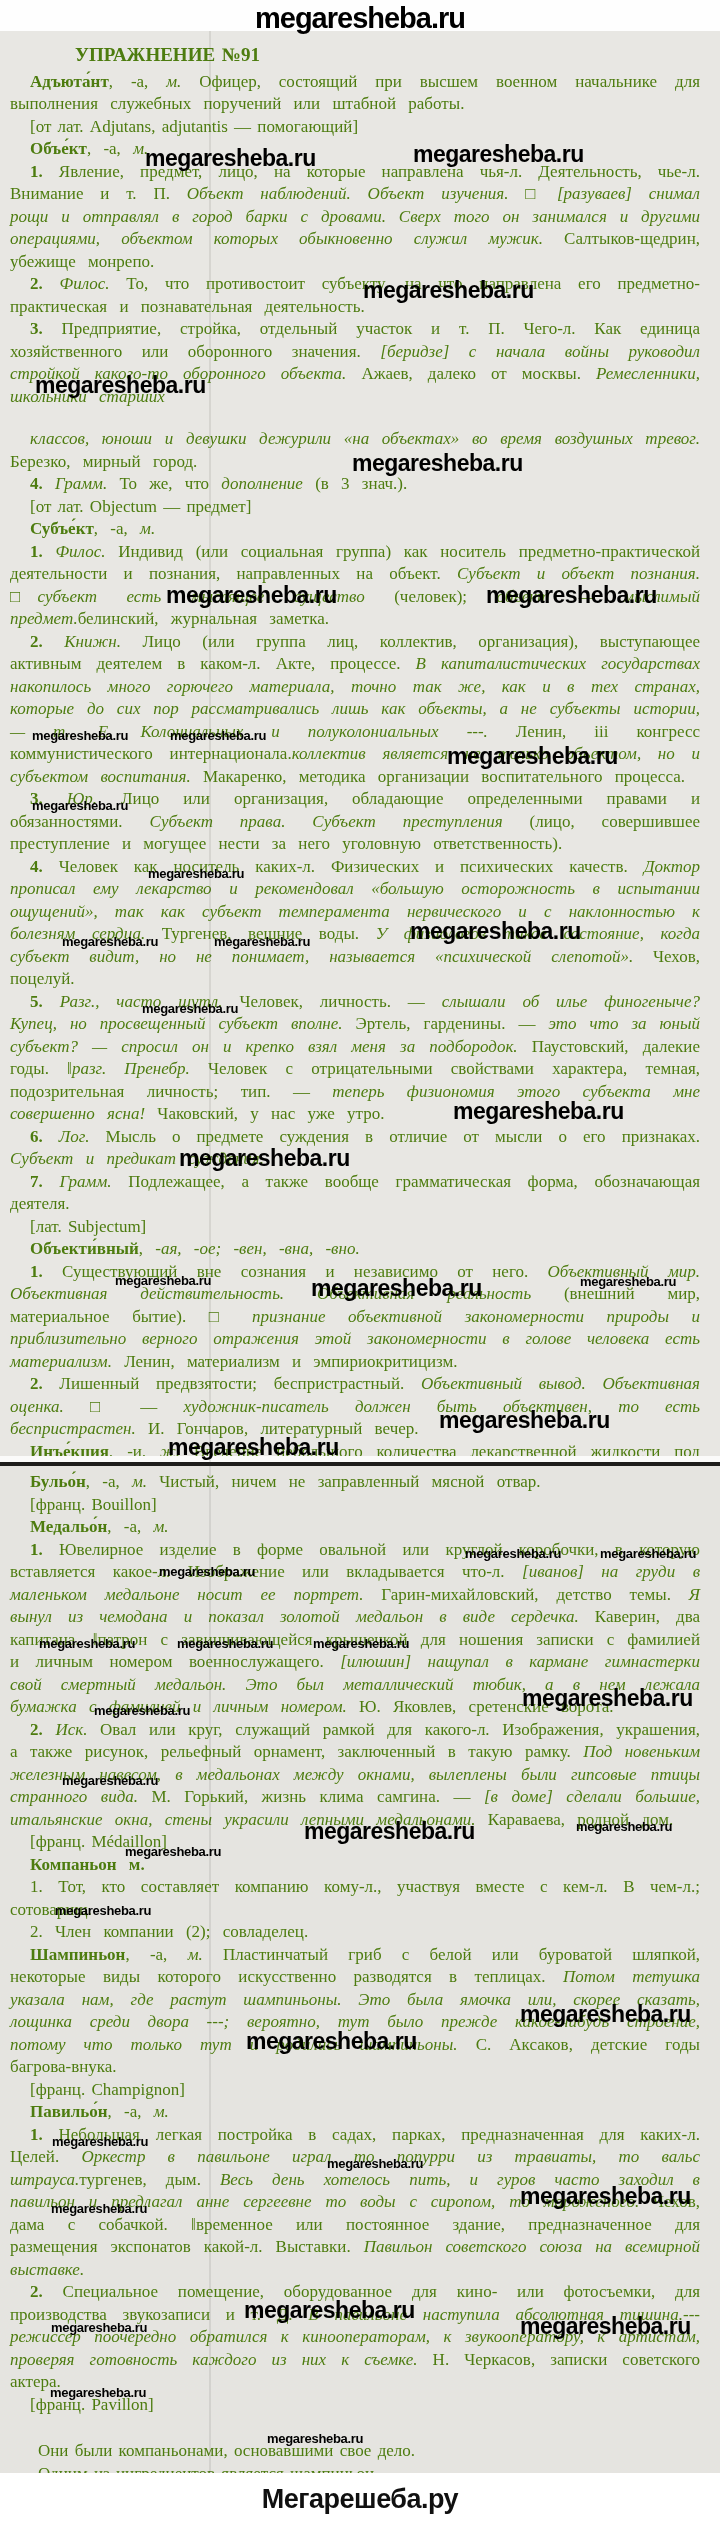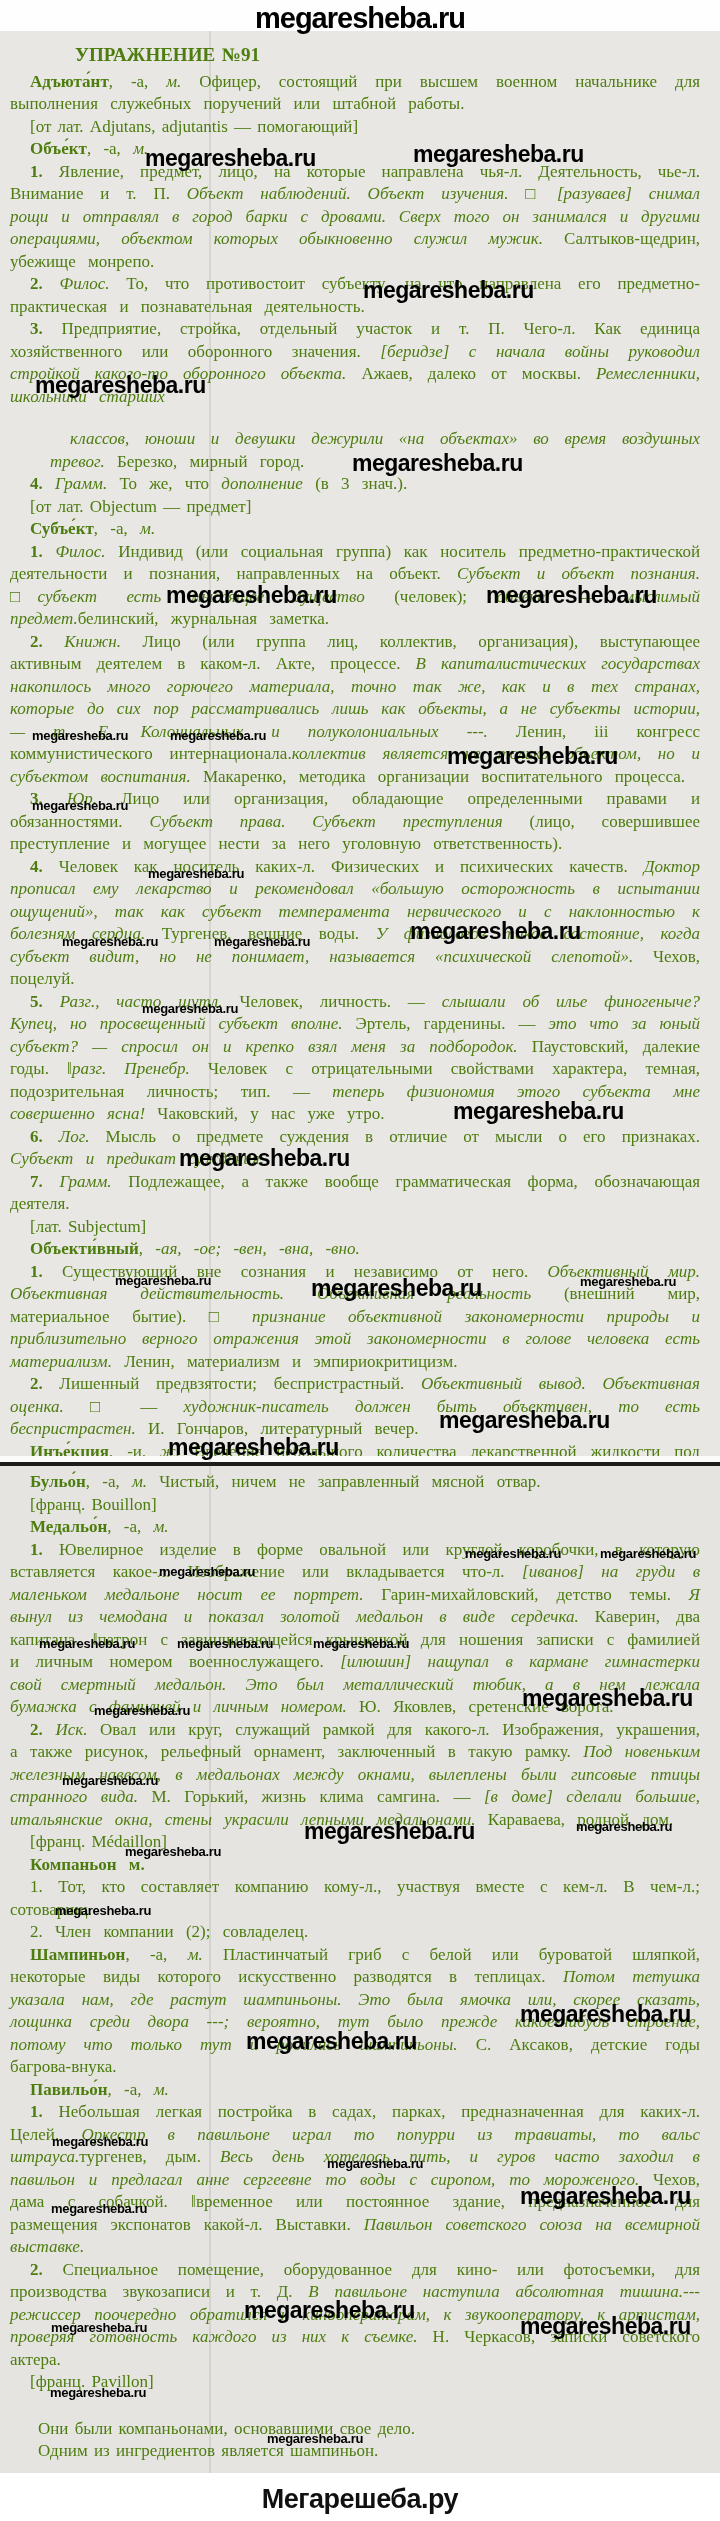--- a/index.html
+++ b/index.html
@@ -19,7 +19,7 @@
   .scan p.title{font-weight:bold;font-size:19px;text-indent:0;margin-left:65px;
                 text-align:left;word-spacing:2px;margin-bottom:4px;}
   .scan p.etym{word-spacing:2px;text-align:left;}
-  .scan p.cont{margin-top:20px;margin-left:40px;}
+  .scan p.cont{margin-top:20px;}
   .scan i{font-style:italic;}
   .undl{font-style:italic;}
   #answers{margin-top:24px;margin-left:28px;}

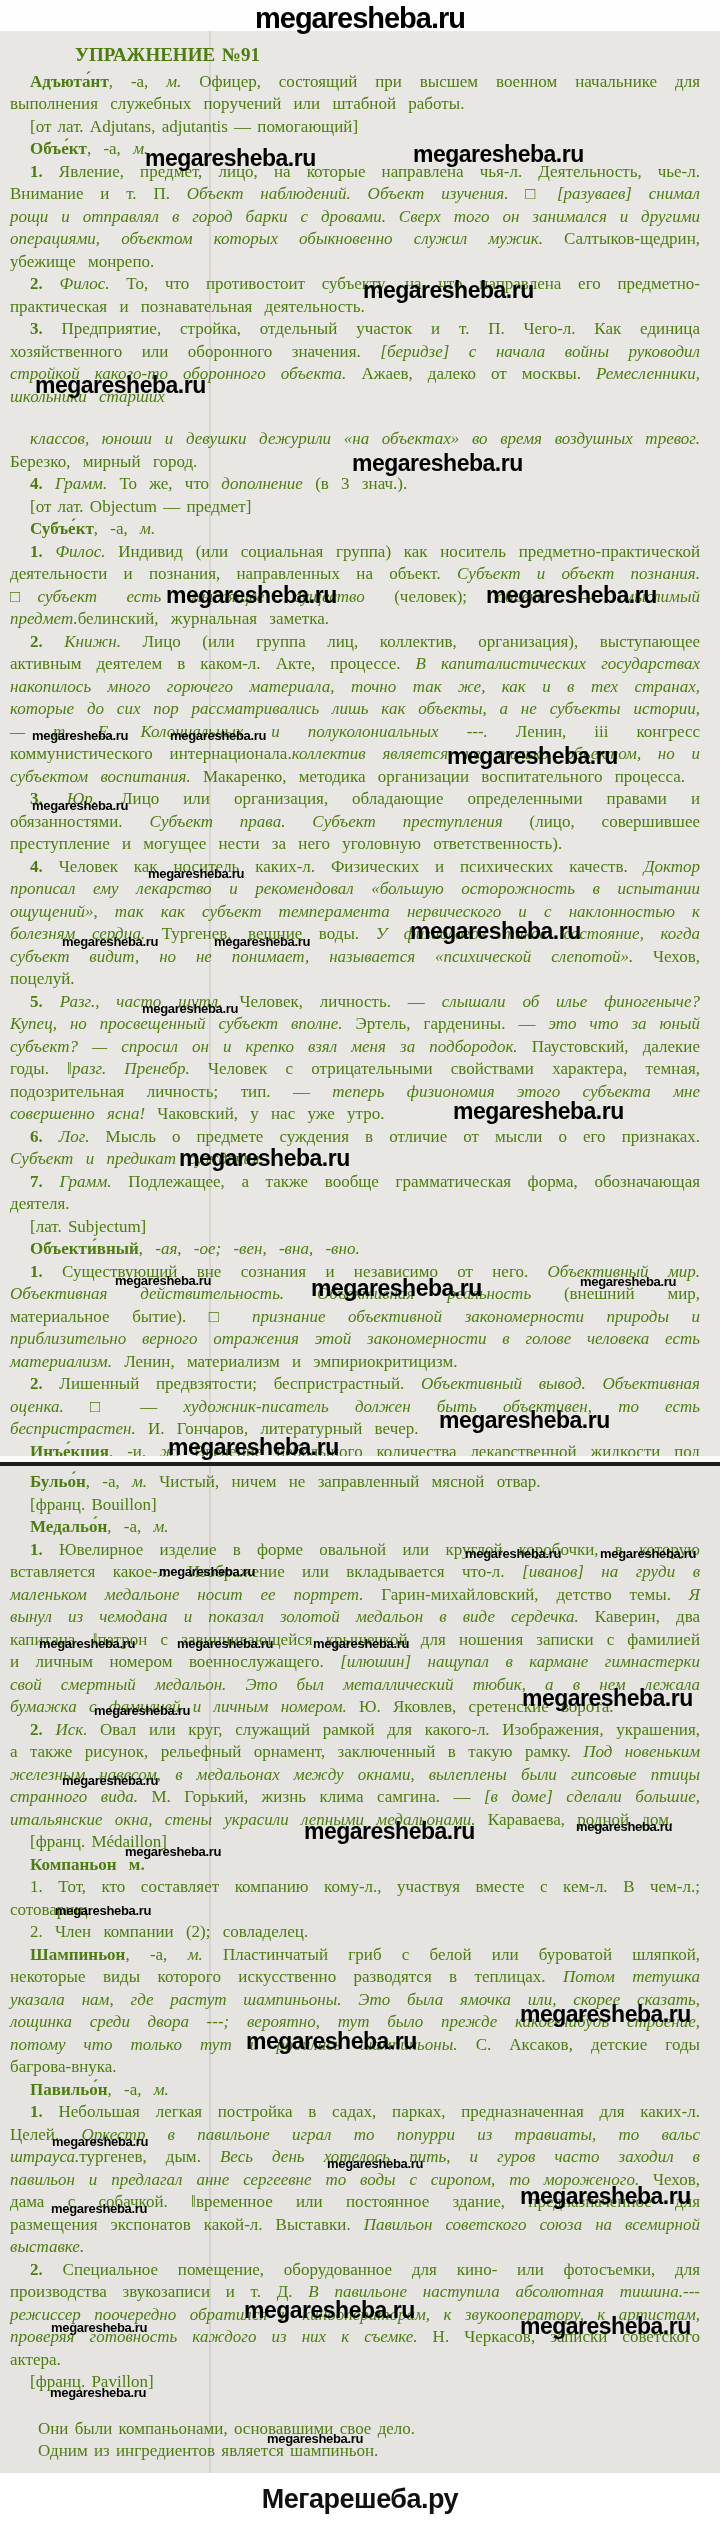--- a/index.html
+++ b/index.html
@@ -84,6 +84,7 @@
       <p><span>1. Тот, кто составляет компанию кому-л., участвуя вместе с кем-л. В чем-л.; сотоварищ.</span></p>
       <p><span>2. Член компании (2); совладелец.</span></p>
       <p><b>Шампиньон</b><span>, -а, </span><i>м.</i><span> Пластинчатый гриб с белой или буроватой шляпкой, некоторые виды которого искусственно разводятся в теплицах. </span><i>Потом тетушка указала нам, где растут шампиньоны. Это была ямочка или, скорее сказать, лощинка среди двора ---; вероятно, тут было прежде какое-нибудь строение, потому что только тут и родились шампиньоны.</i><span> С. Аксаков, детские годы багрова-внука.</span></p>
+      <p class="etym"><span>[франц. Champignon]</span></p>
       <p><b>Павильо́н</b><span>, -а, </span><i>м.</i></p>
       <p><b>1.</b><span> Небольшая легкая постройка в садах, парках, предназначенная для каких-л. Целей. </span><i>Оркестр в павильоне играл то попурри из травиаты, то вальс штрауса.</i><span>тургенев, дым. </span><i>Весь день хотелось пить, и гуров часто заходил в павильон и предлагал анне сергеевне то воды с сиропом, то мороженого.</i><span> Чехов, дама с собачкой. ‖временное или постоянное здание, предназначенное для размещения экспонатов какой-л. Выставки. </span><i>Павильон советского союза на всемирной выставке.</i></p>
       <p><b>2.</b><span> Специальное помещение, оборудованное для кино- или фотосъемки, для производства звукозаписи и т. Д. </span><i>В павильоне наступила абсолютная тишина.--- режиссер поочередно обратился к кинооператорам, к звукооператору, к артистам, проверяя готовность каждого из них к съемке.</i><span> Н. Черкасов, записки советского актера.</span></p>

